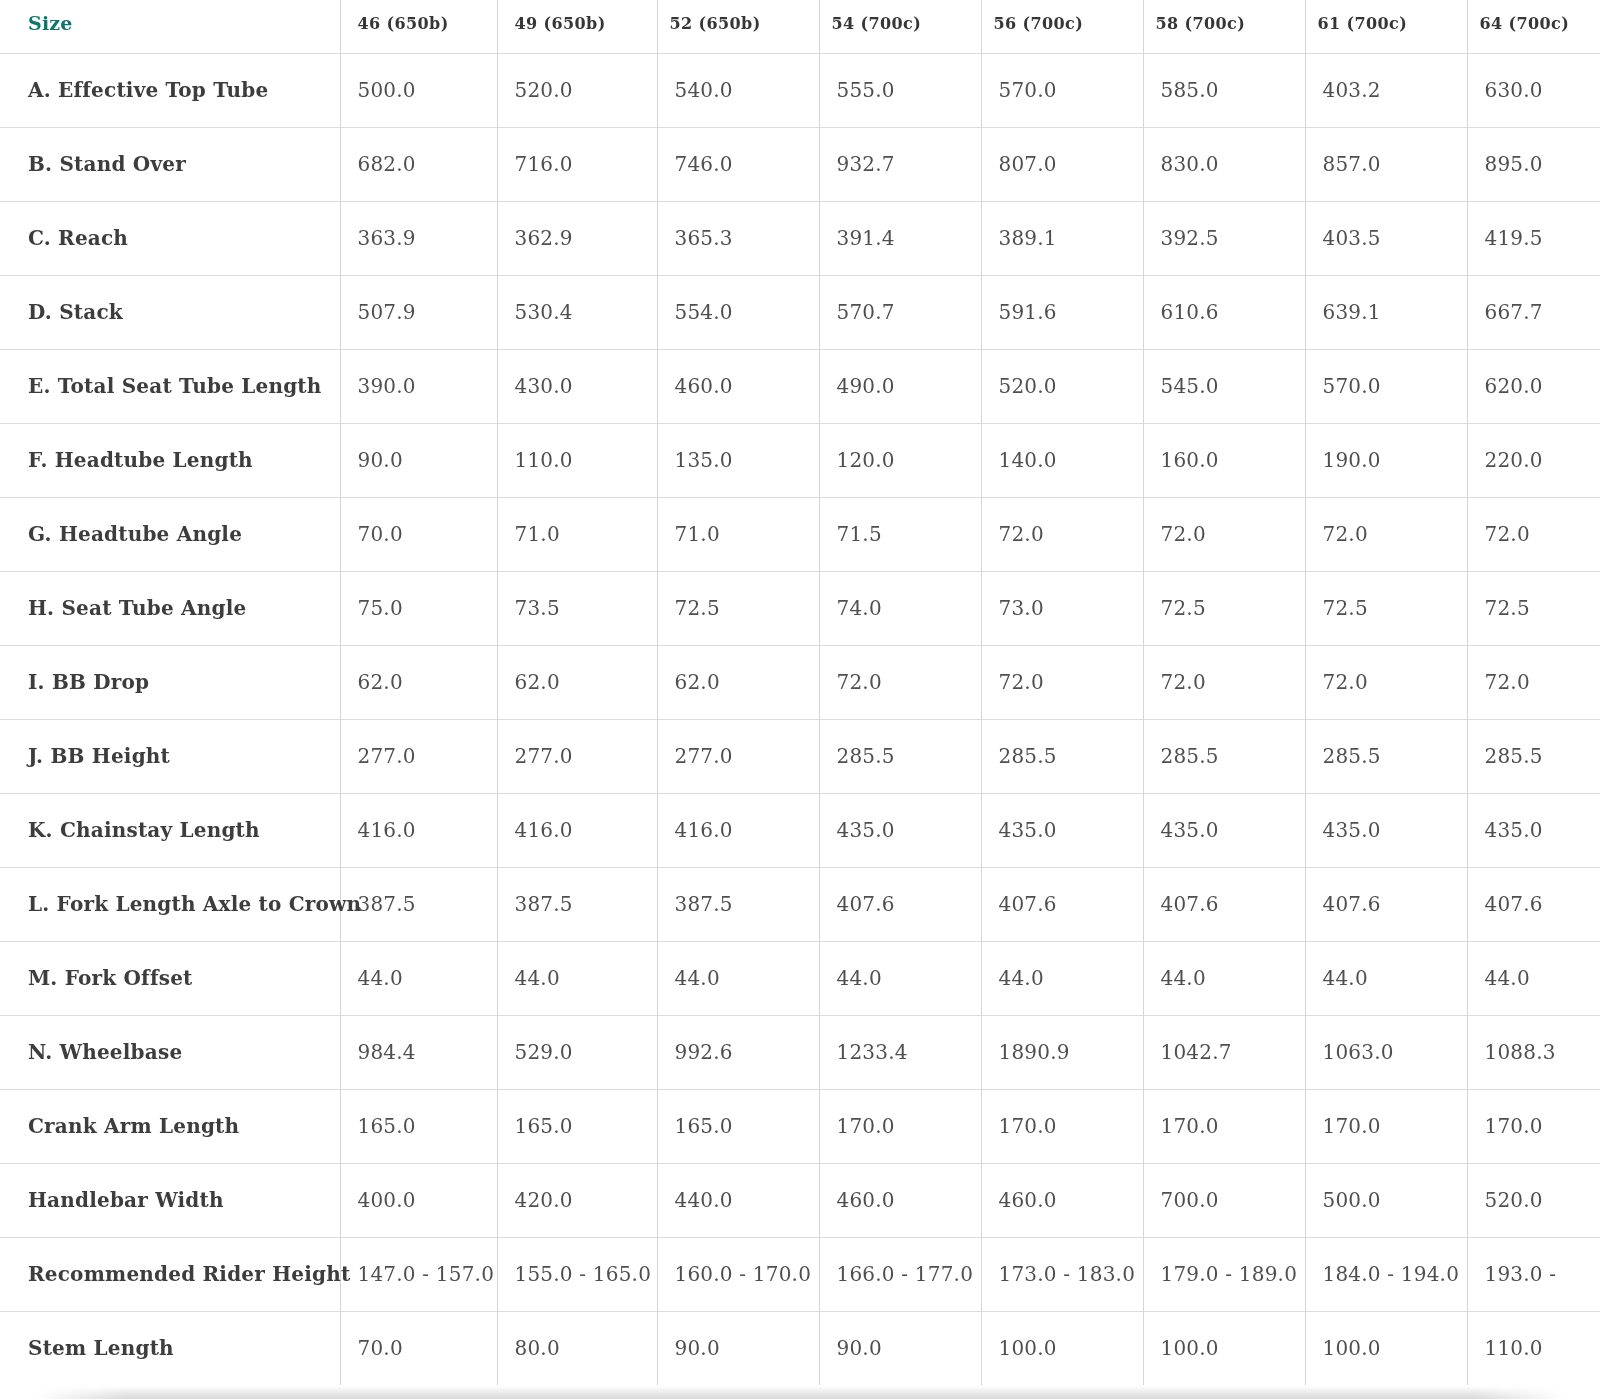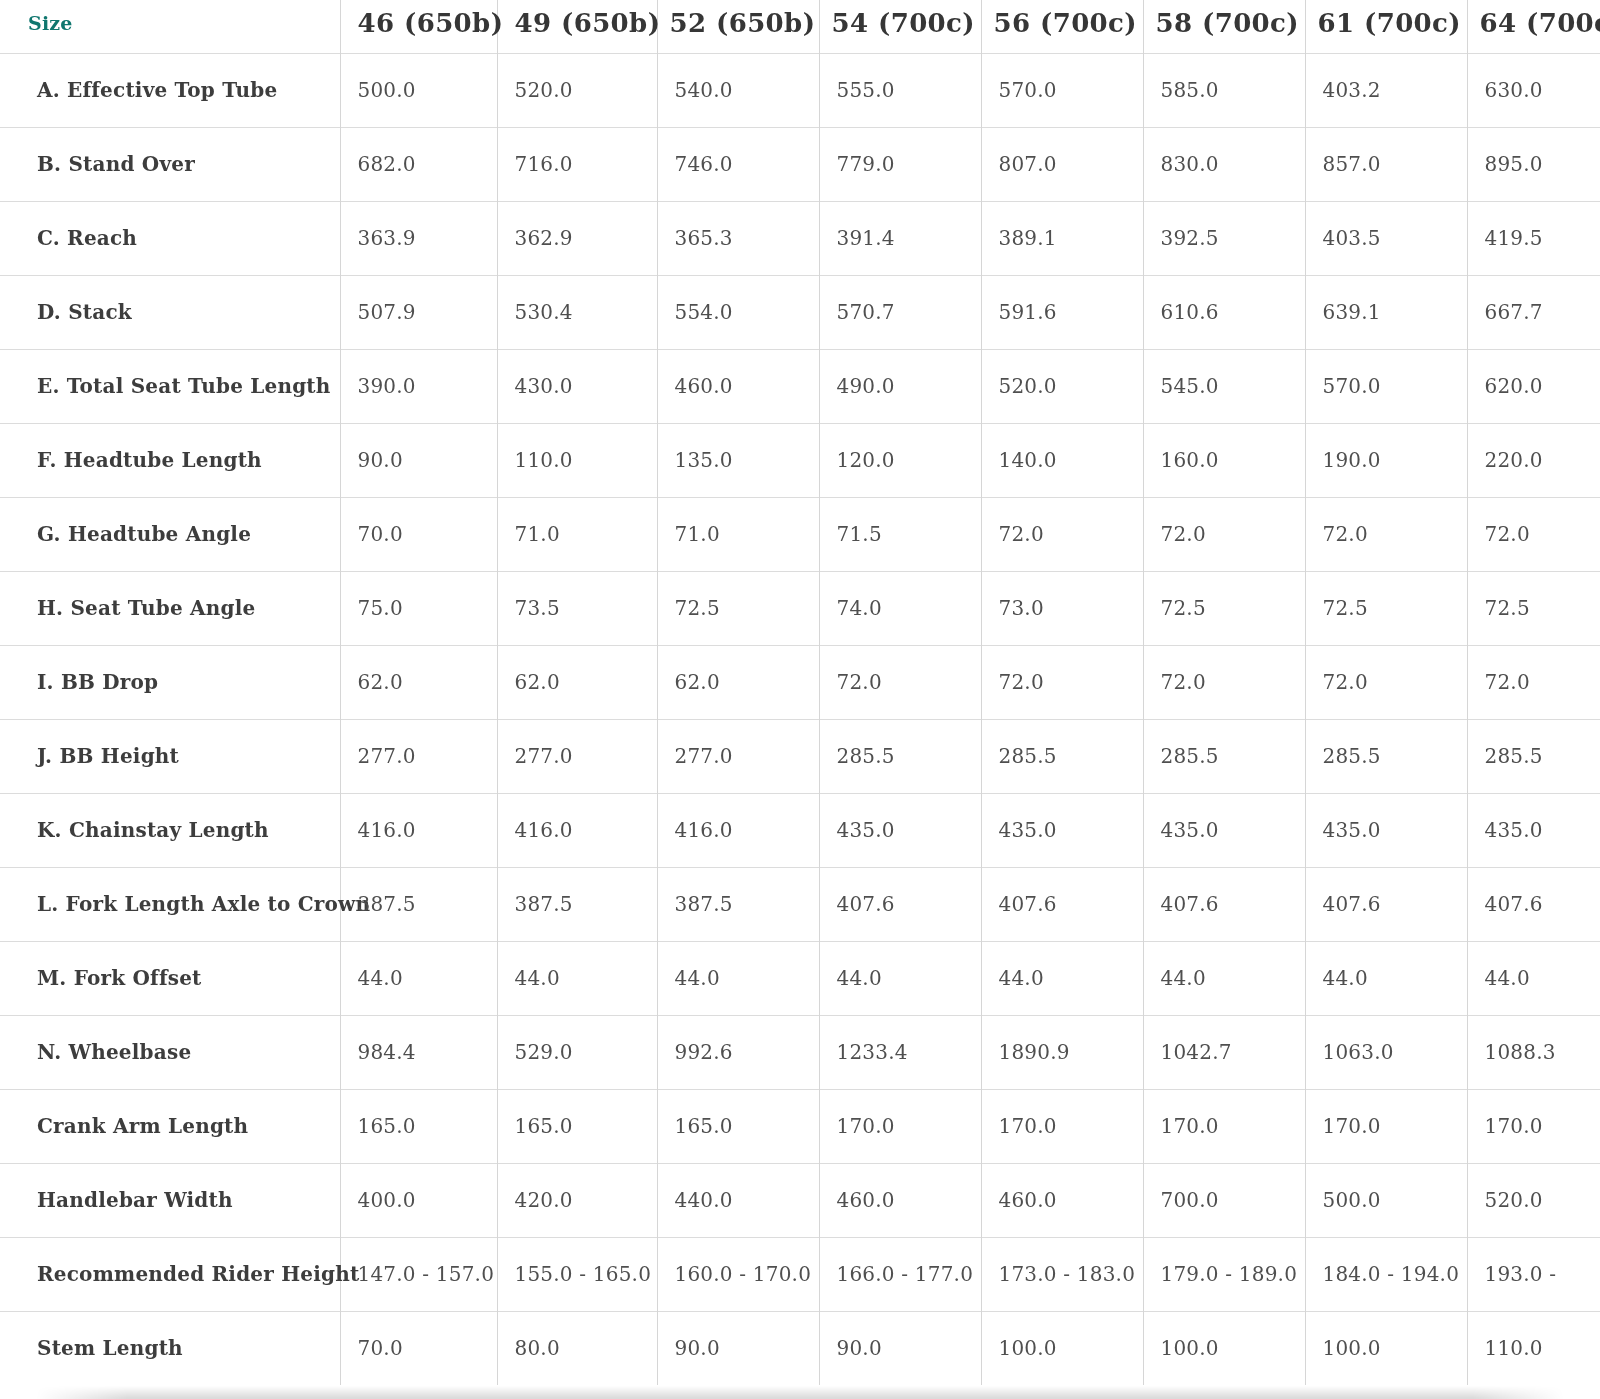--- a/index.html
+++ b/index.html
@@ -45,7 +45,7 @@
   table.geo thead th {
     height: 53px;
     font-weight: 700;
-    font-size: 26px;
+    font-size: 16px;
     letter-spacing: 0.4px;
     color: #363636;
     padding: 0 0 6px 17px;

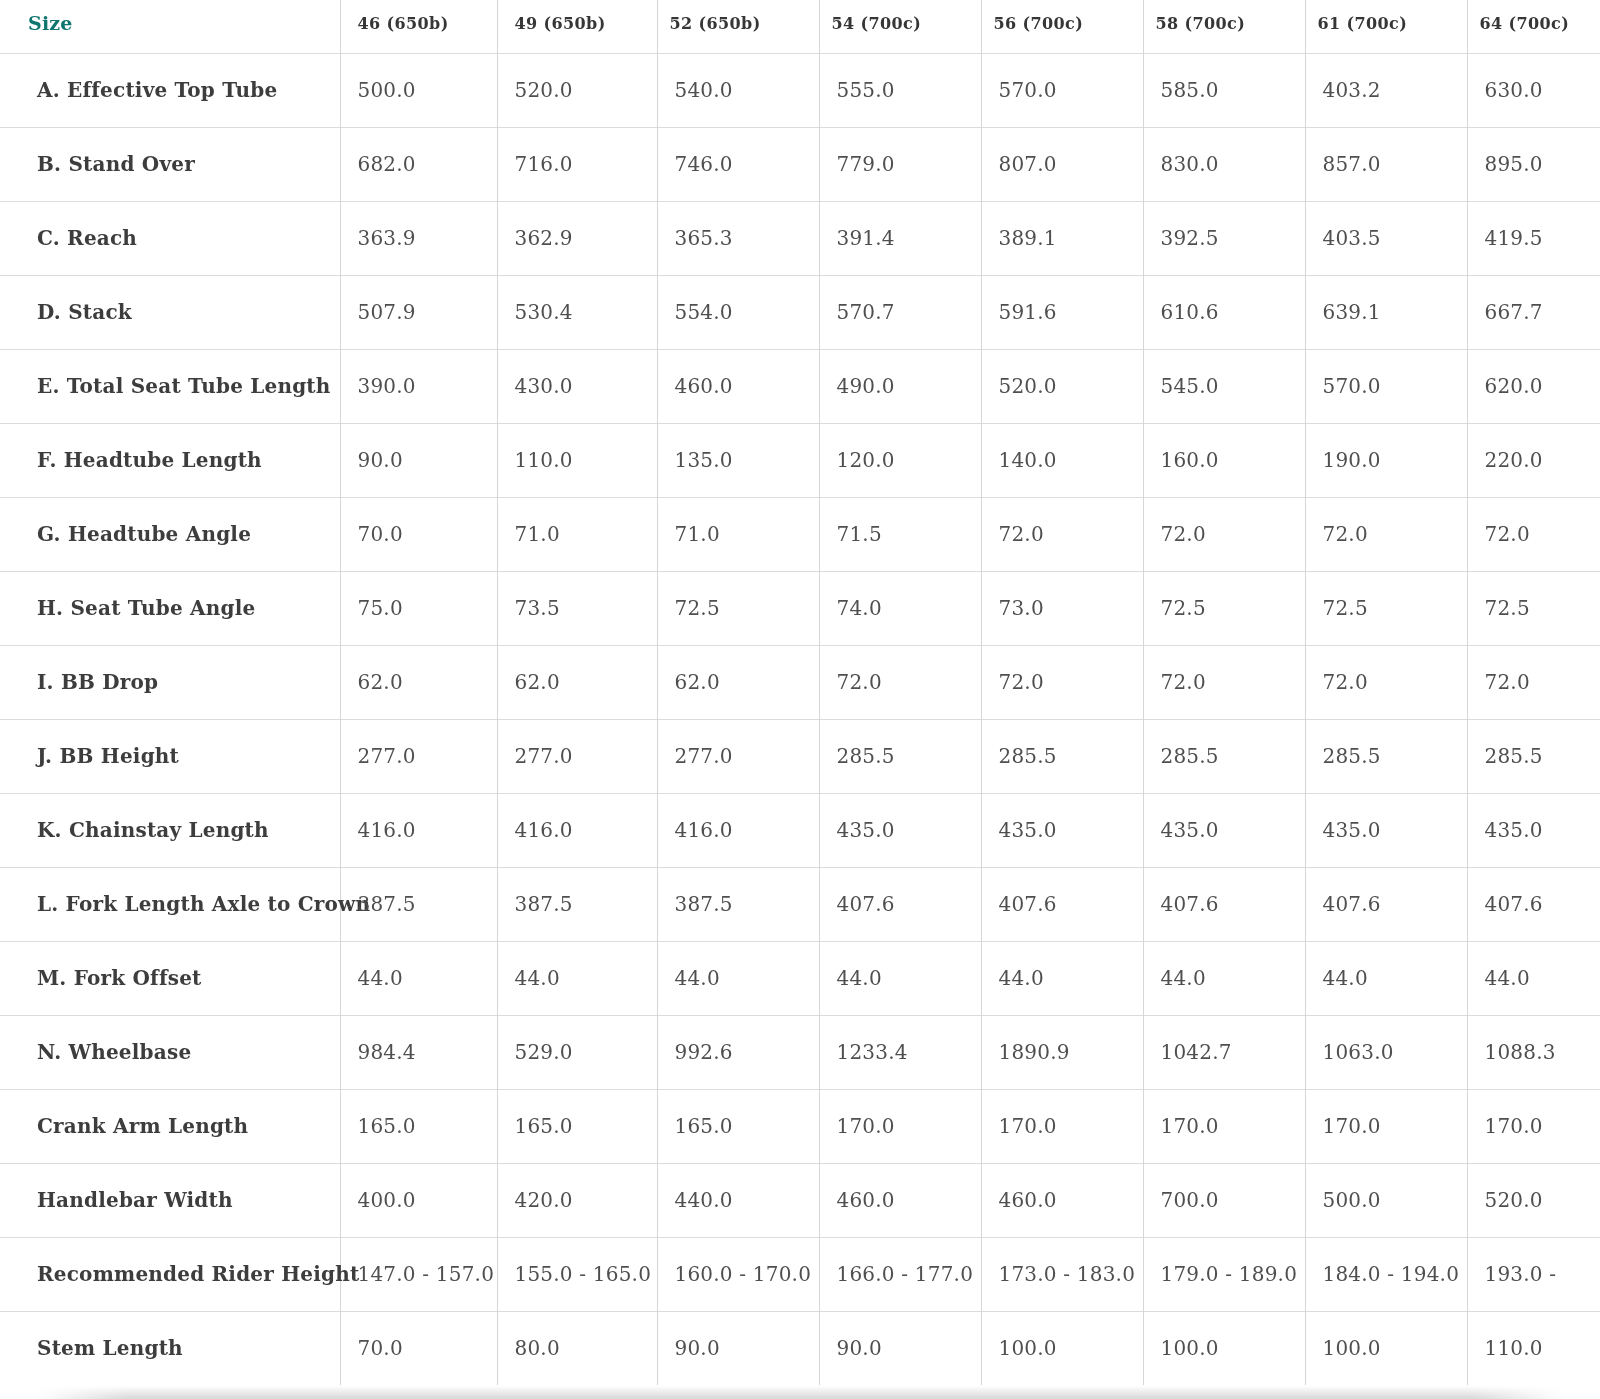--- a/index.html
+++ b/index.html
@@ -69,7 +69,7 @@
     font-size: 20px;
     color: #3d3d3d;
     letter-spacing: 0.2px;
-    padding-left: 37px;
+    padding-left: 28px;
   }
   .bottom-shadow {
     position: absolute;

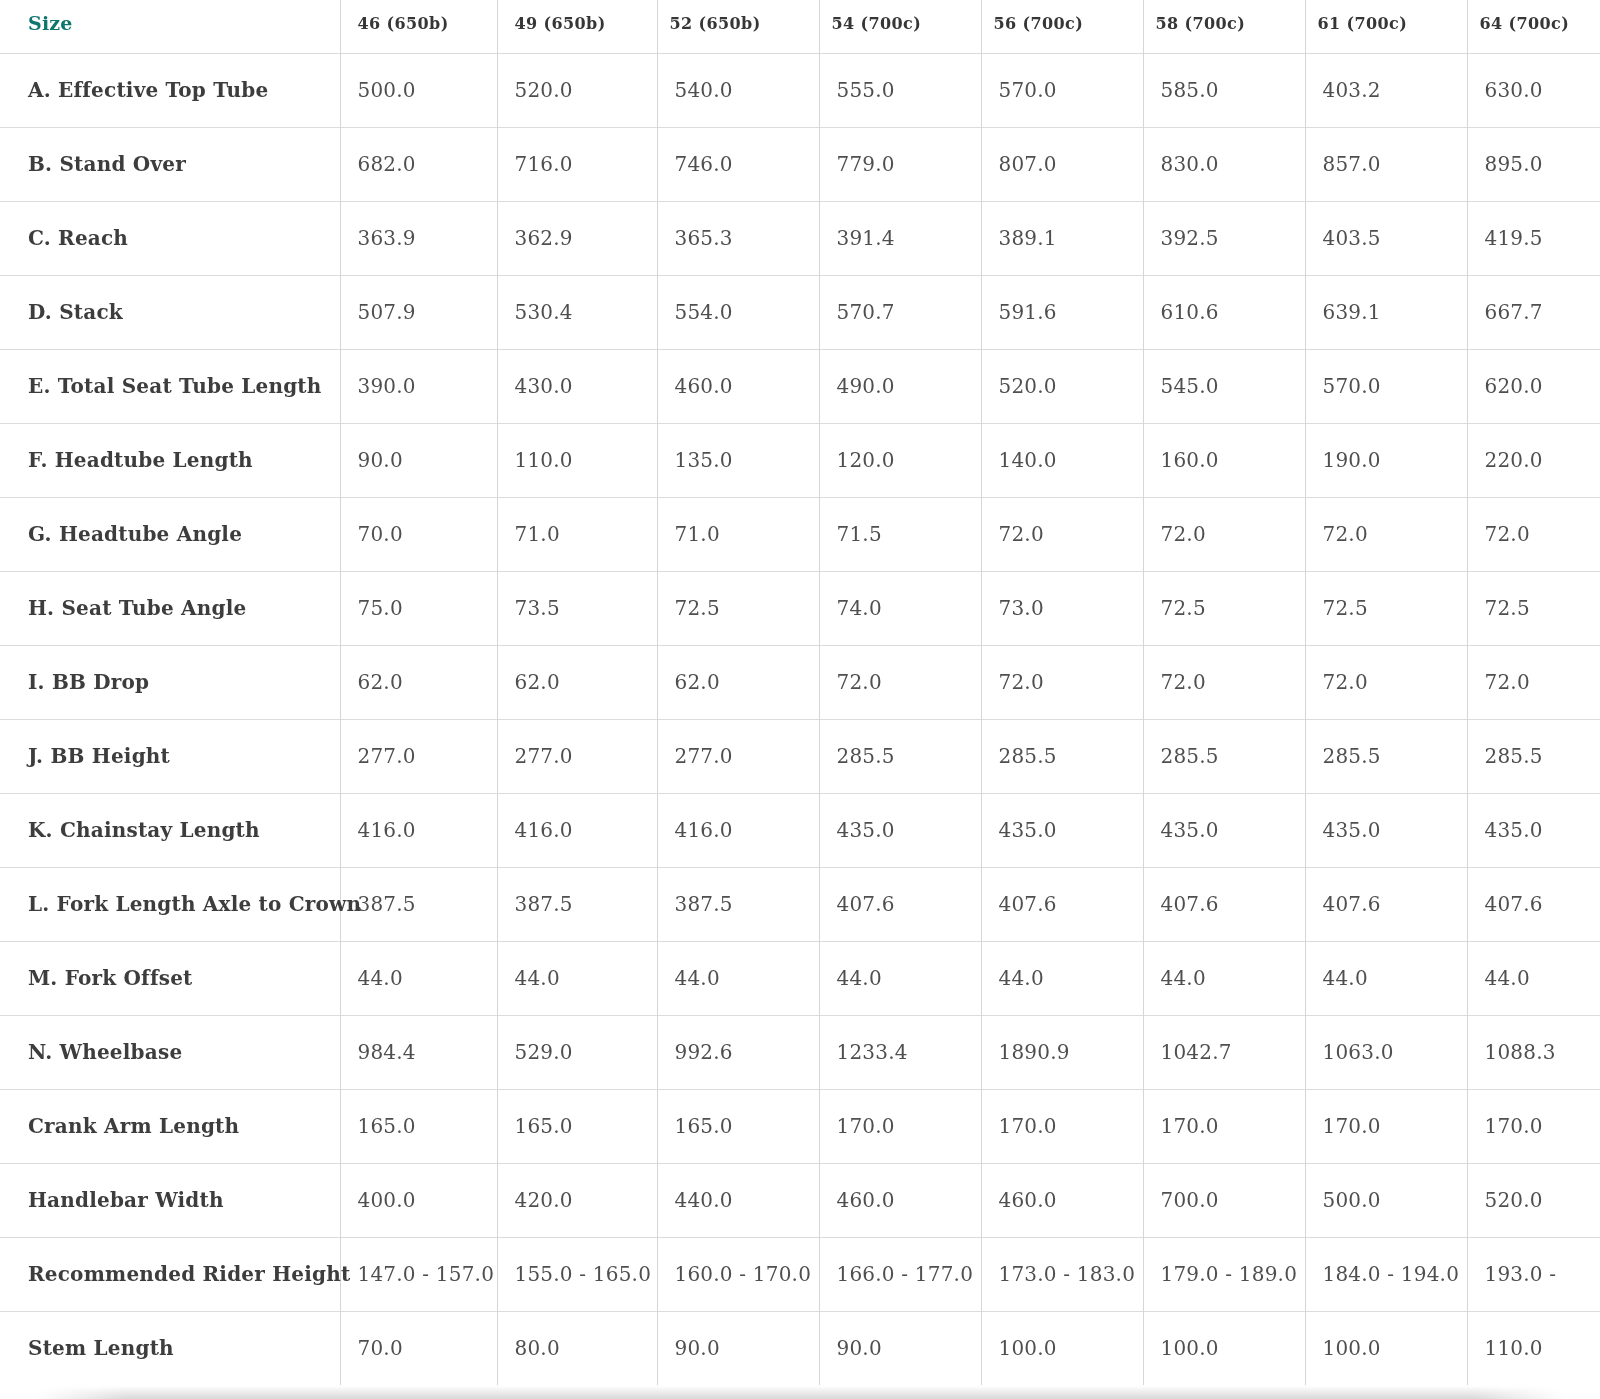--- a/index.html
+++ b/index.html
@@ -118,7 +118,7 @@
           <td>682.0</td>
           <td>716.0</td>
           <td>746.0</td>
-          <td>779.0</td>
+          <td>932.7</td>
           <td>807.0</td>
           <td>830.0</td>
           <td>857.0</td>

